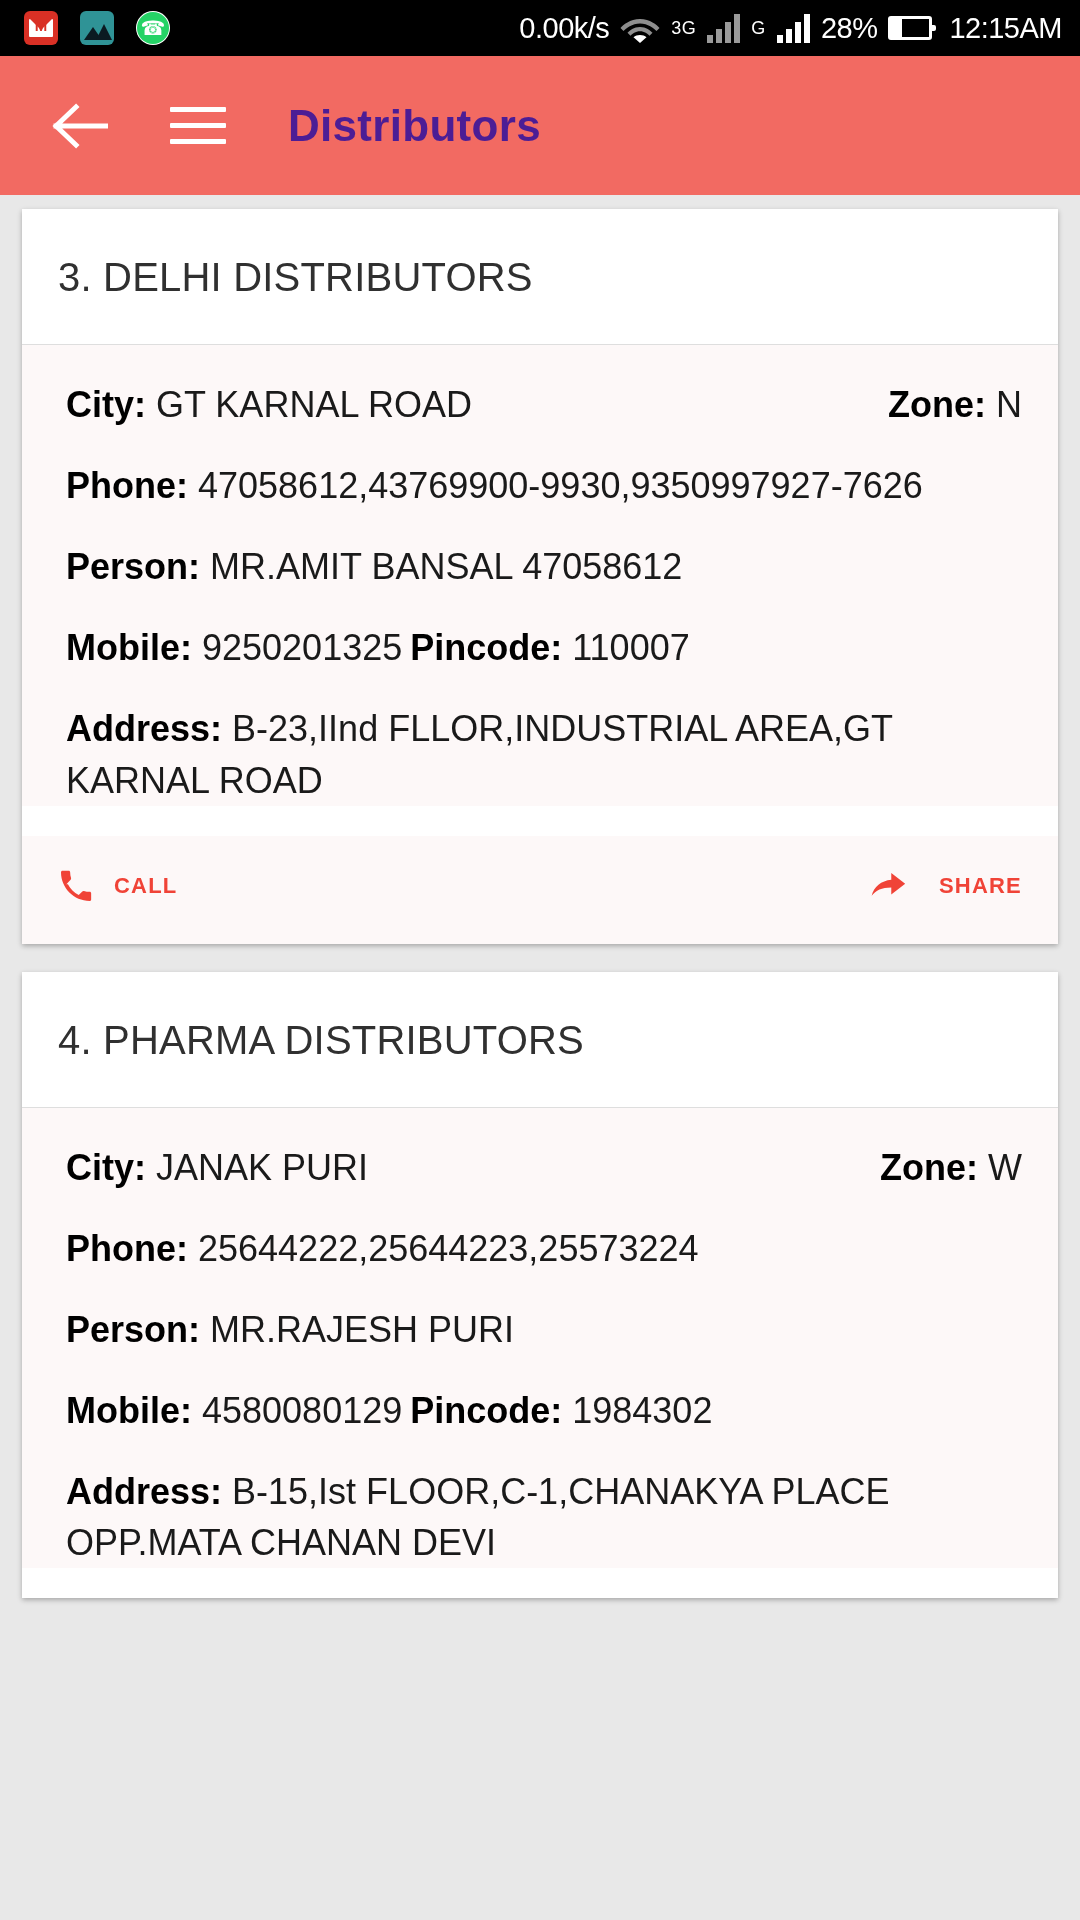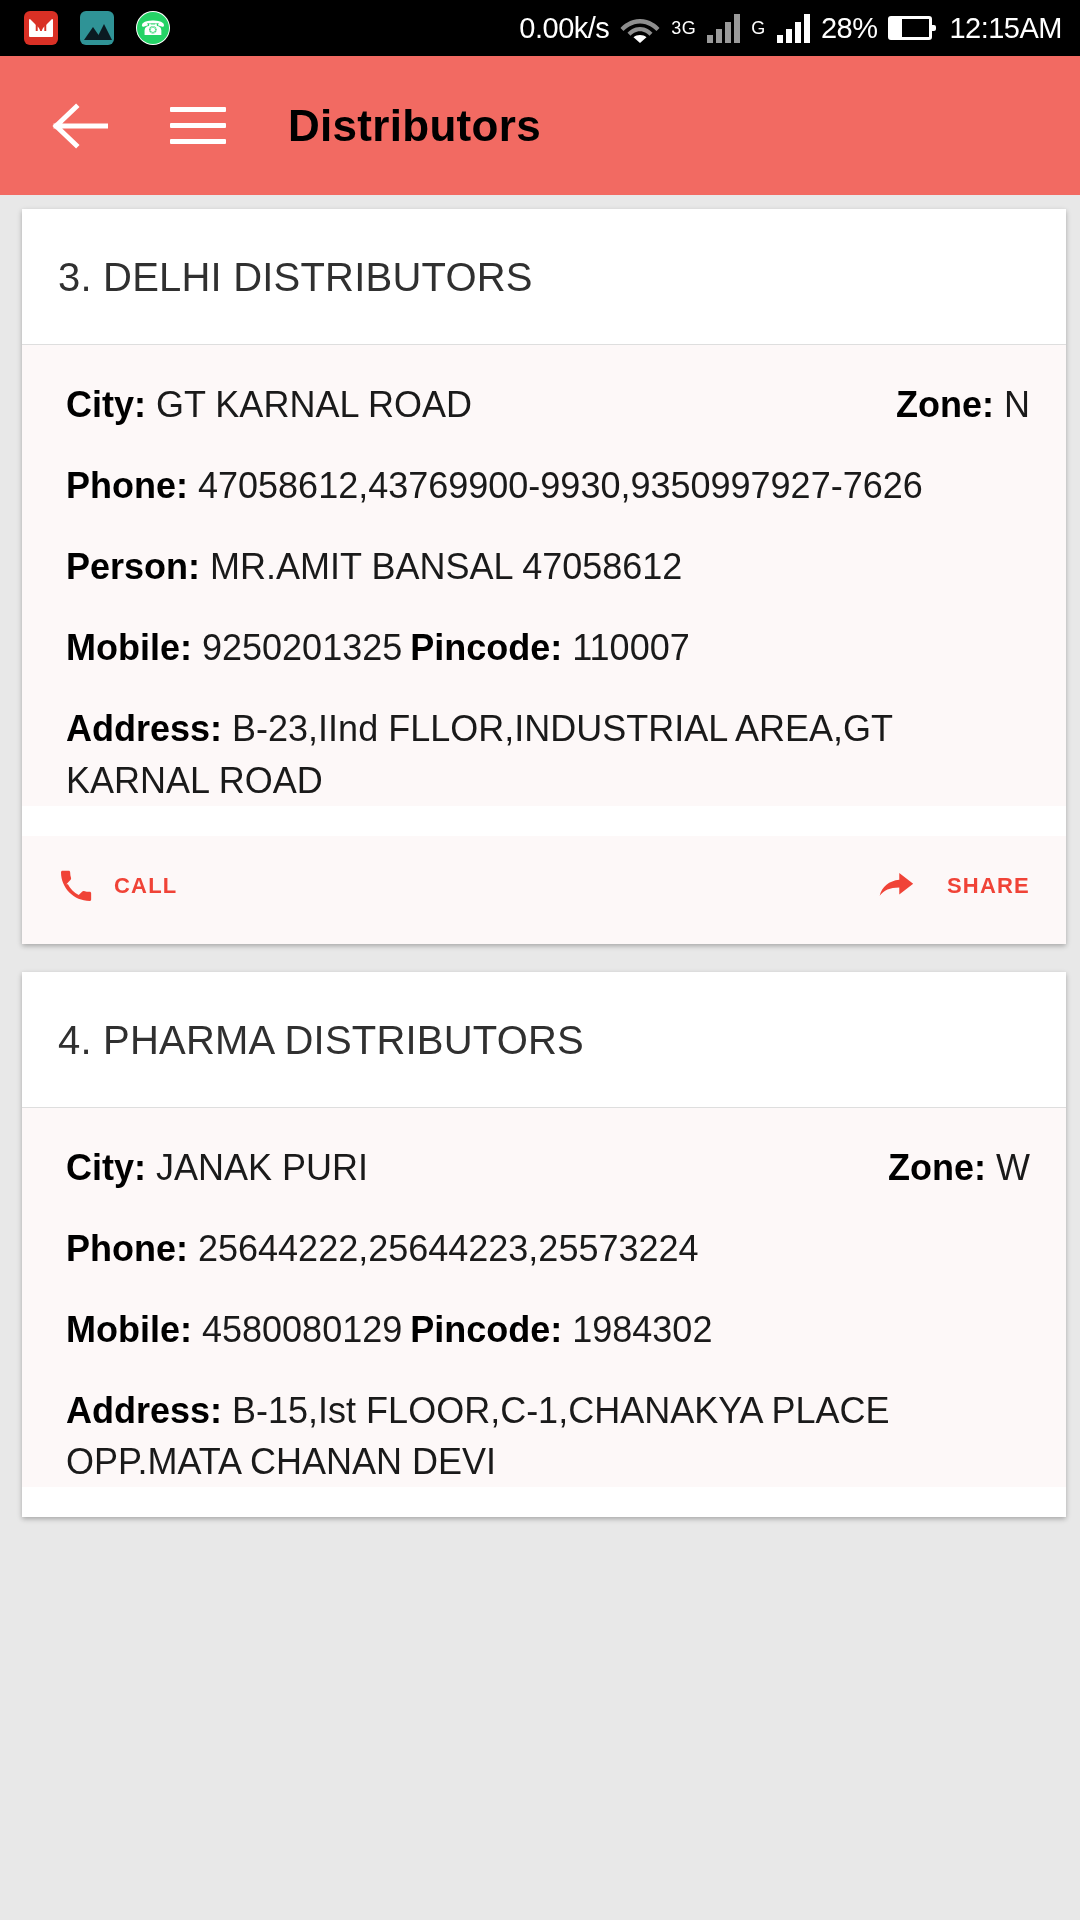--- a/index.html
+++ b/index.html
@@ -201,7 +201,7 @@
   }
   .app-title {
     margin-left: 56px;
-    color: #000000;
+    color: #4c1d95;
     font-size: 44px;
     font-weight: bold;
     letter-spacing: 0.3px;

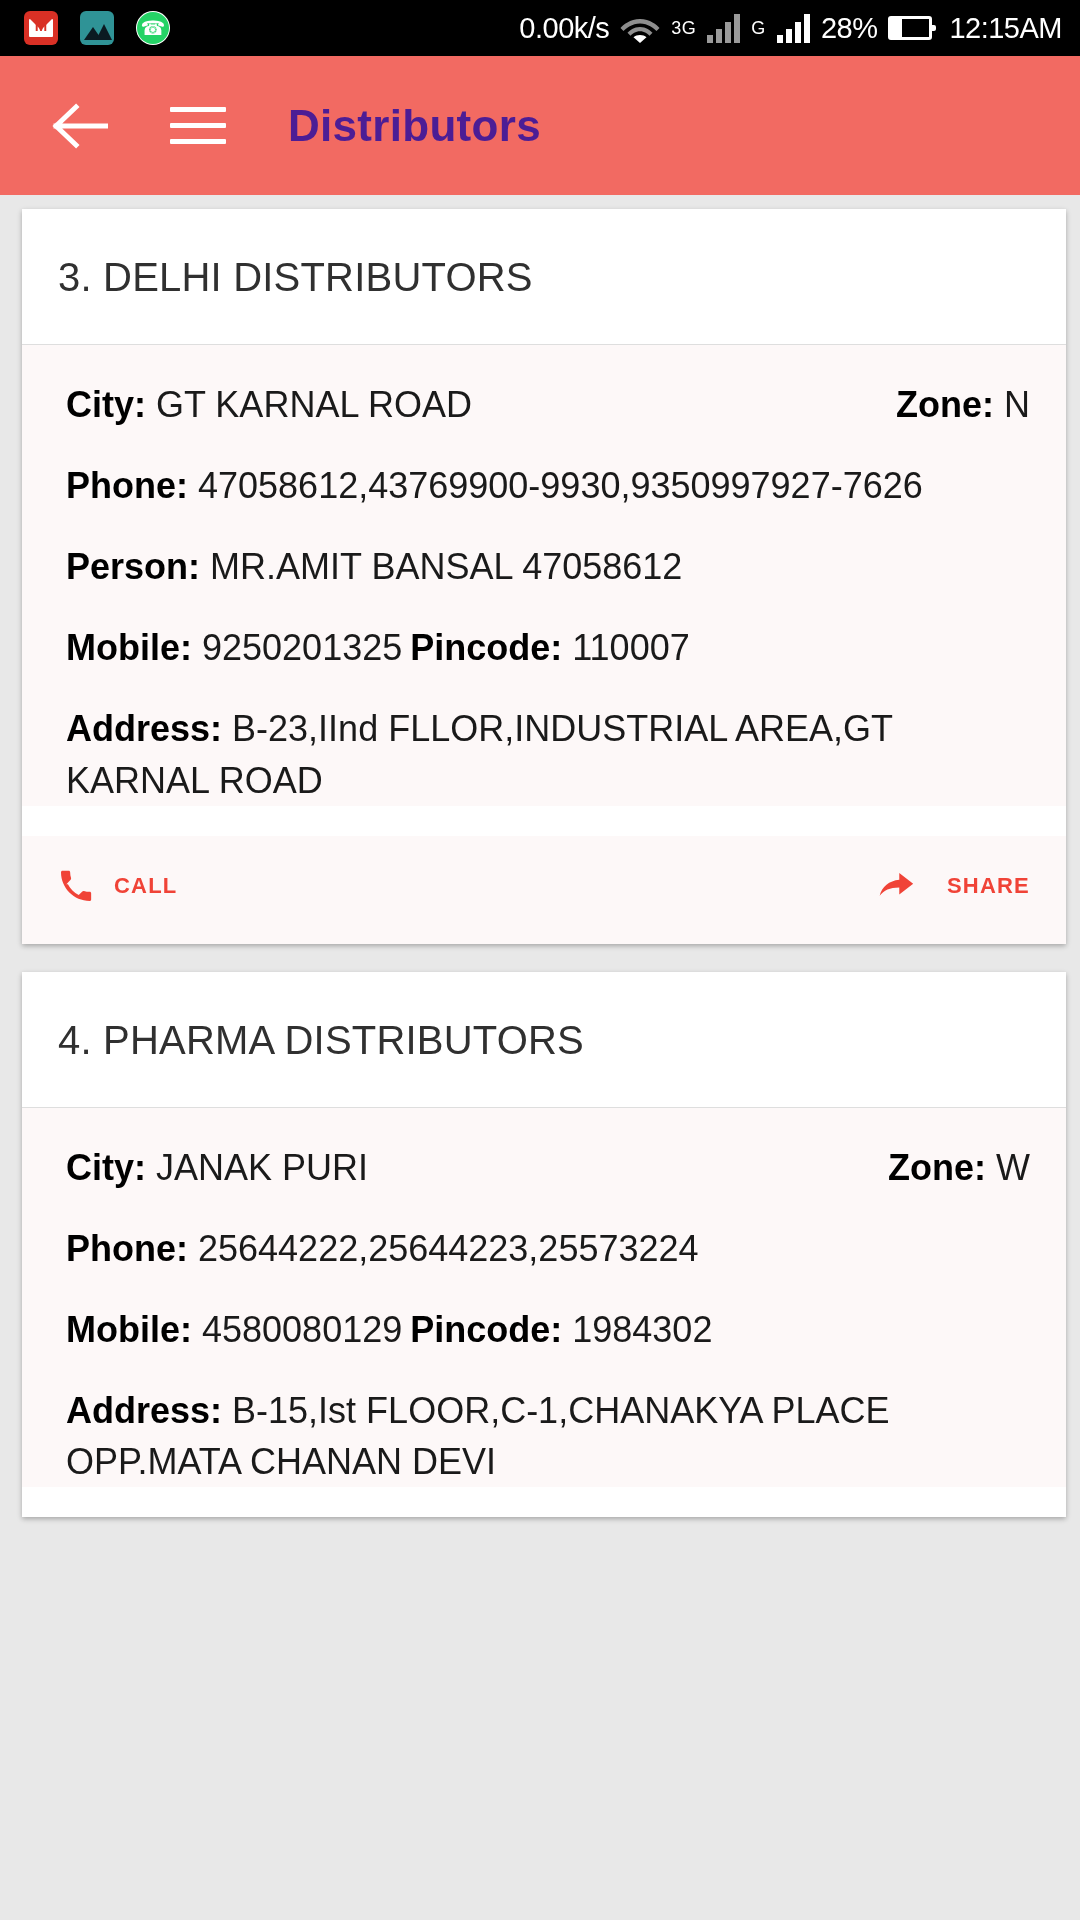--- a/index.html
+++ b/index.html
@@ -210,7 +210,7 @@
 
   
   .content {
-    padding: 14px 14px 0 22px;
+    padding: 14px 22px 0 22px;
     box-sizing: border-box;
     height: calc(1920px - 56px - 139px);
     overflow: hidden;

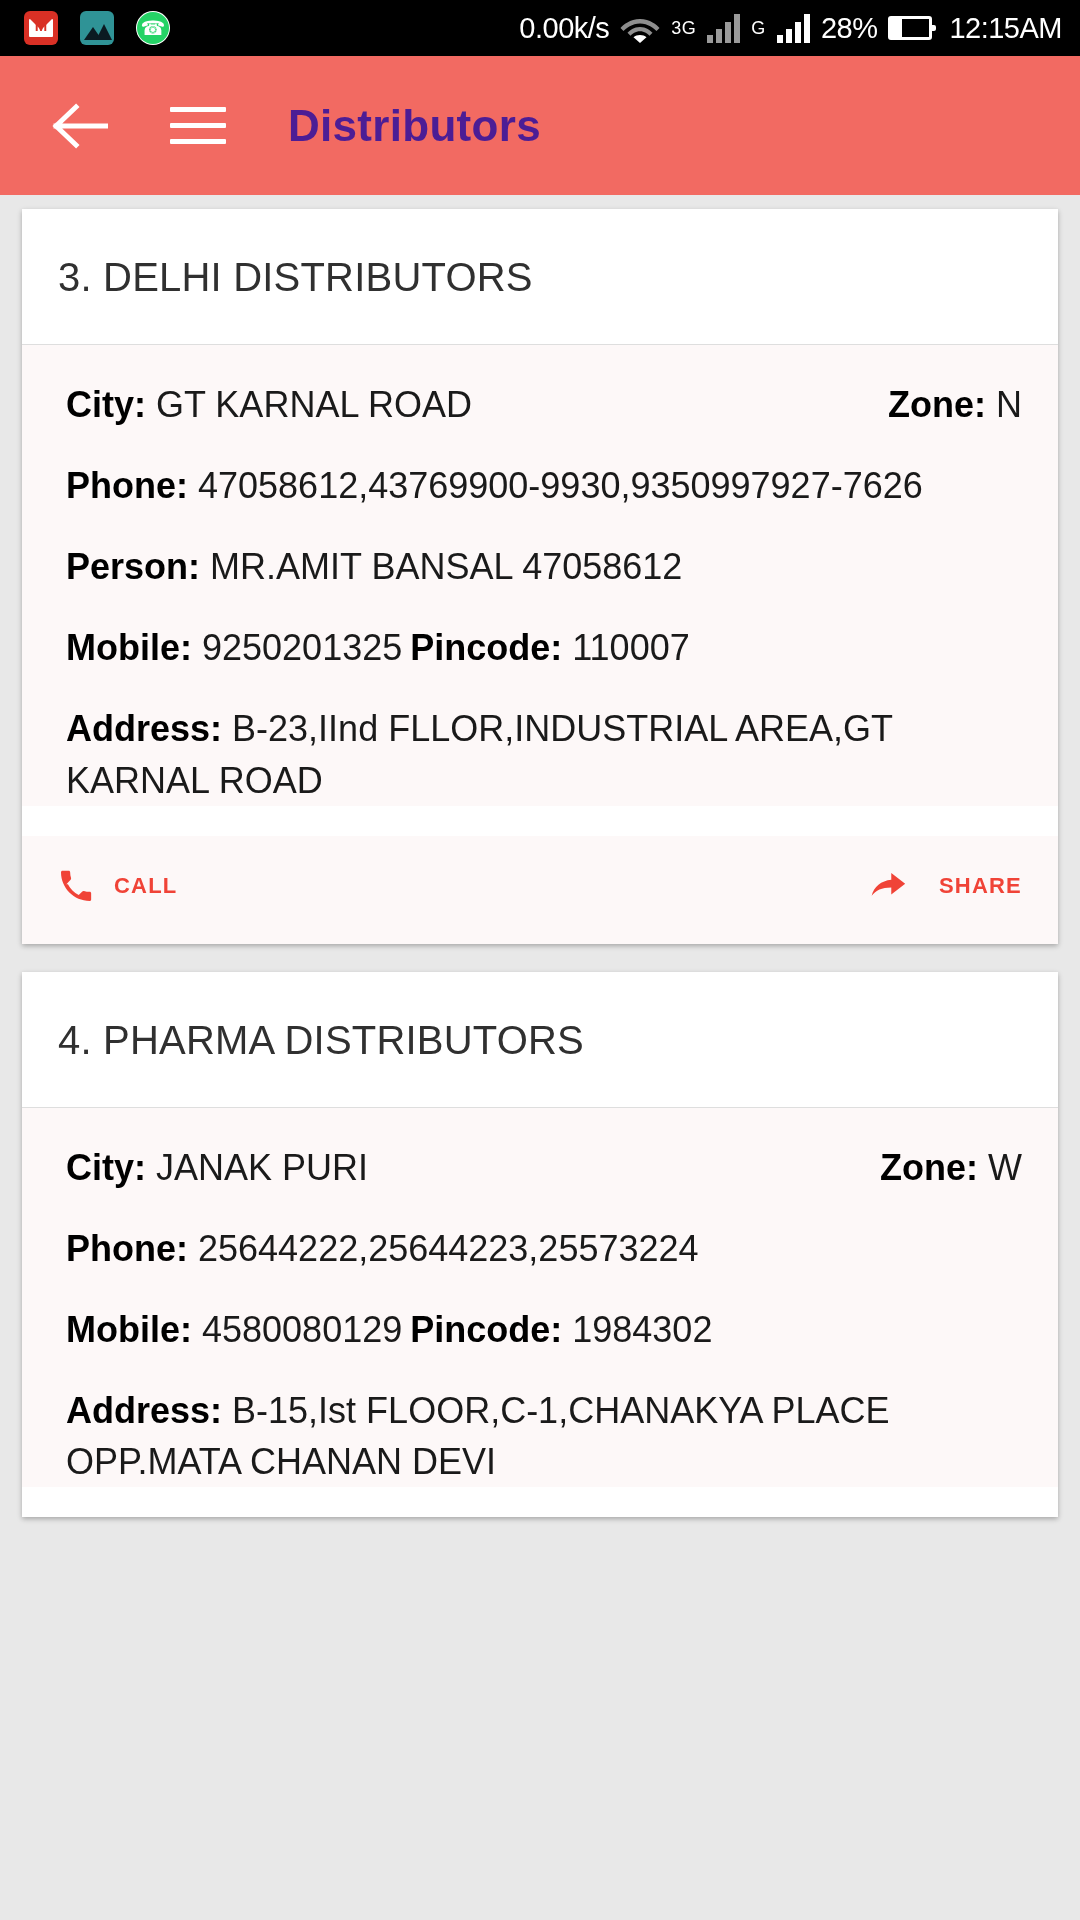--- a/index.html
+++ b/index.html
@@ -451,6 +451,12 @@
         </span>
       </div>
 
+      <div class="row">
+        <span class="field wide">
+          <span class="lbl">Person:</span>
+          <span class="val">MR.RAJESH PURI</span>
+        </span>
+      </div>
 
       <div class="row">
         <span class="field col-left">

